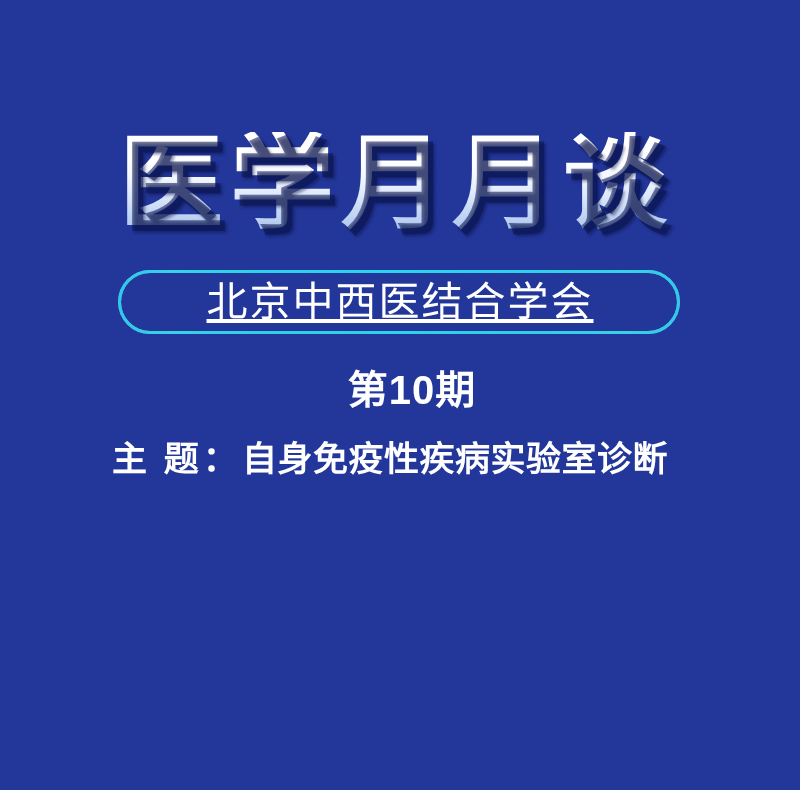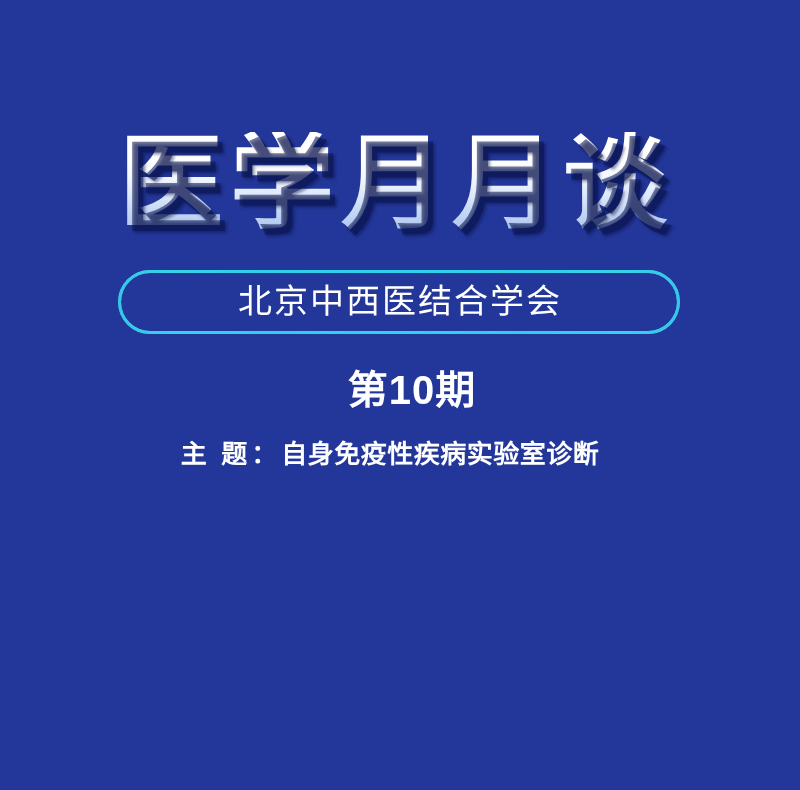--- a/index.html
+++ b/index.html
@@ -122,13 +122,14 @@
     position: relative;
     z-index: 2;
     font-family: "Liberation Serif", "DejaVu Serif", serif;
-    font-size: 34px;
+    font-size: 41px;
     font-weight: 400;
     letter-spacing: 2px;
     color: #ffffff;
     white-space: nowrap;
     padding-left: 2px;
     line-height: 1;
+    text-decoration: underline;
   }
 
   

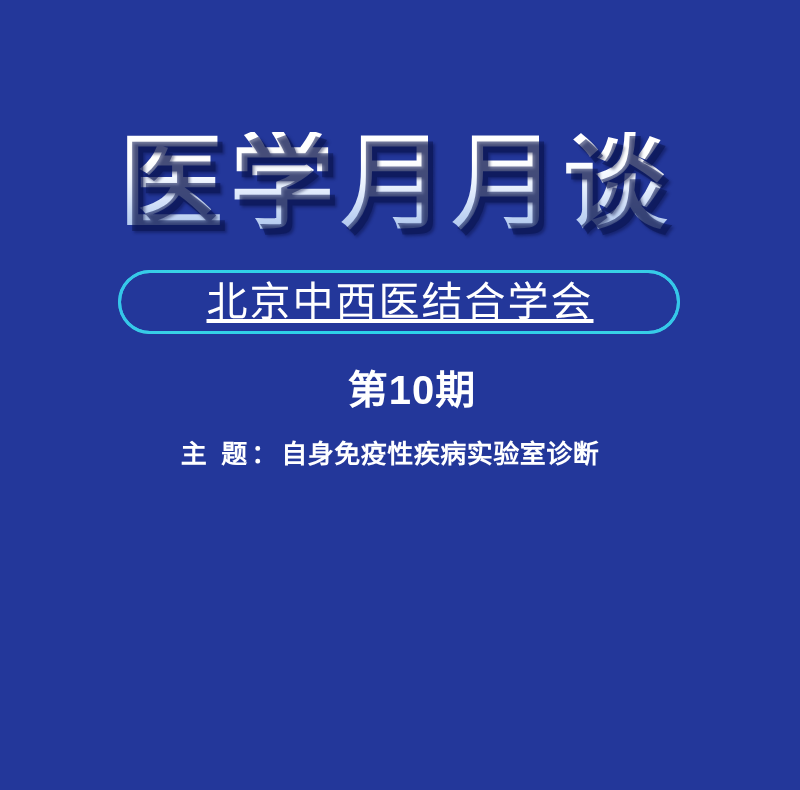--- a/index.html
+++ b/index.html
@@ -156,7 +156,7 @@
     width: 780px;
     text-align: center;
     font-family: "Liberation Serif", "DejaVu Serif", serif;
-    font-size: 26px;
+    font-size: 35px;
     font-weight: 700;
     color: #ffffff;
     letter-spacing: 0.5px;

